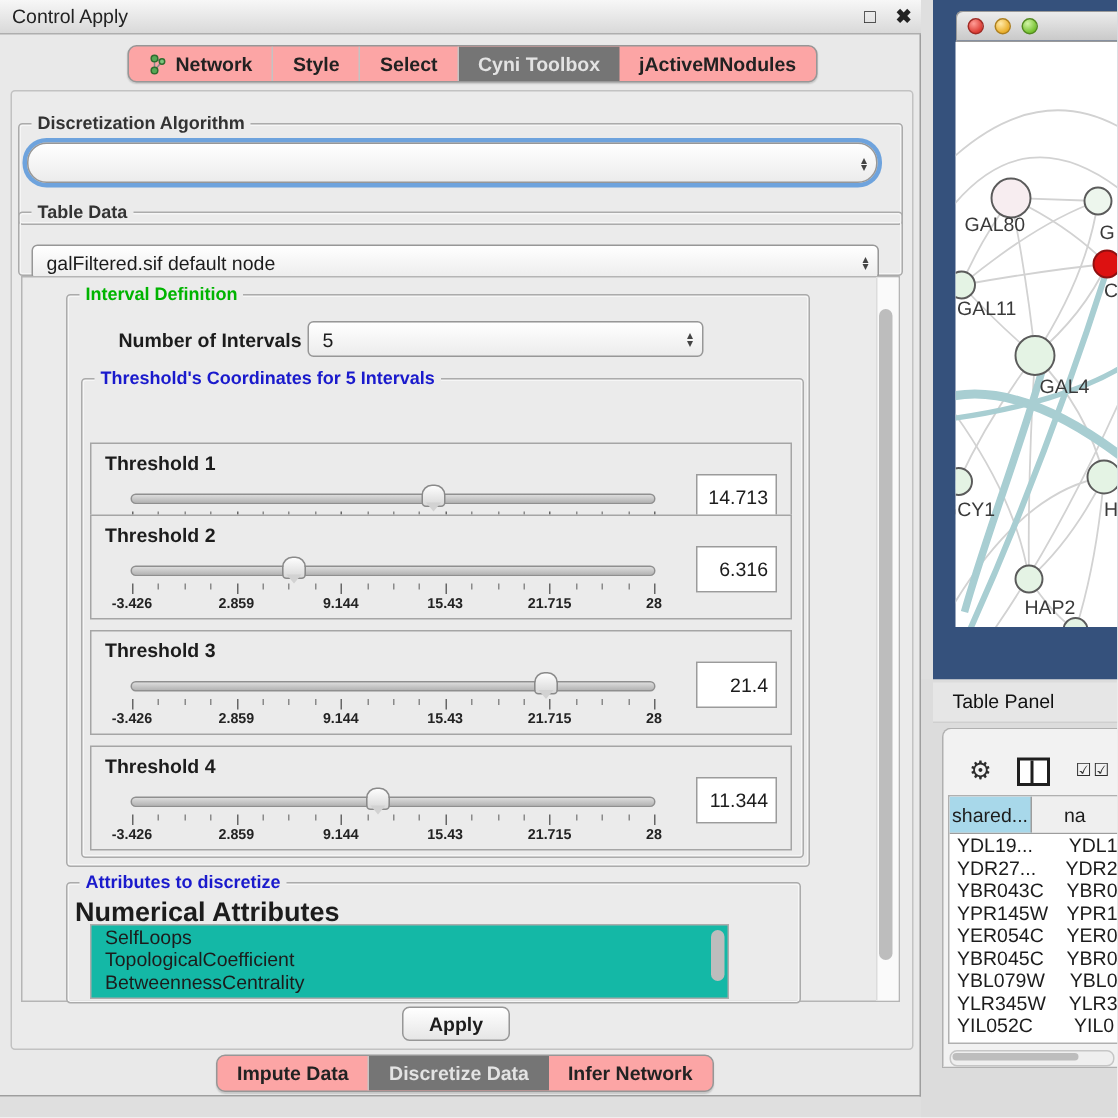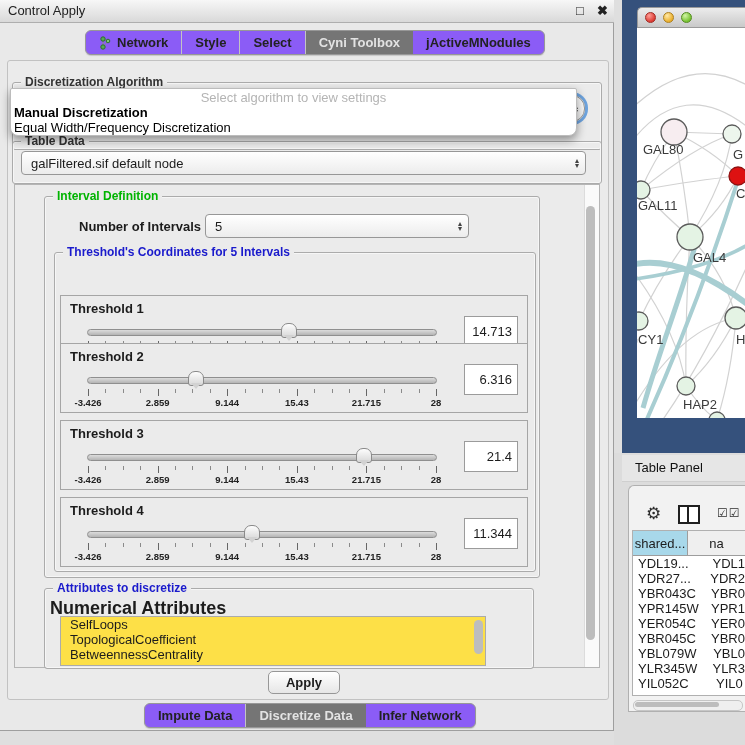--- a/index.html
+++ b/index.html
@@ -19,7 +19,7 @@
   .win-close{left:597px;font-weight:bold;}
 
   
-  .seg{display:flex;border:1px solid #979797;border-radius:6px;background:#8b5cf6;
+  .seg{display:flex;border:1px solid #979797;border-radius:6px;background:#fca5a5;
        height:23px;box-shadow:0 1px 1px rgba(0,0,0,.15);overflow:hidden;}
   .seg .s{display:flex;align-items:center;gap:5px;padding:0 13px;font-size:13px;
           font-weight:bold;color:#222;border-right:1px solid #c3c3c3;white-space:nowrap;}

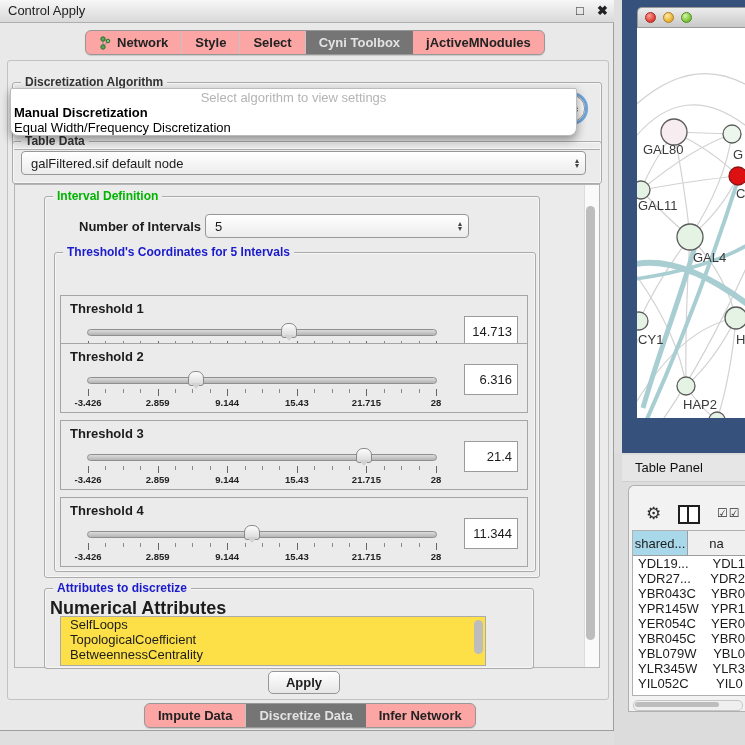--- a/index.html
+++ b/index.html
@@ -180,11 +180,6 @@
       </span>
     </div>
 
-    <div class="abs popup">
-      <div class="hint">Select algorithm to view settings</div>
-      <div class="op1">Manual Discretization</div>
-      <div class="op2">Equal Width/Frequency Discretization</div>
-    </div>
 
     <div class="abs group" style="left:12px;top:141px;width:588px;height:41px;">
       <span class="gtitle t-dark">Table Data</span>

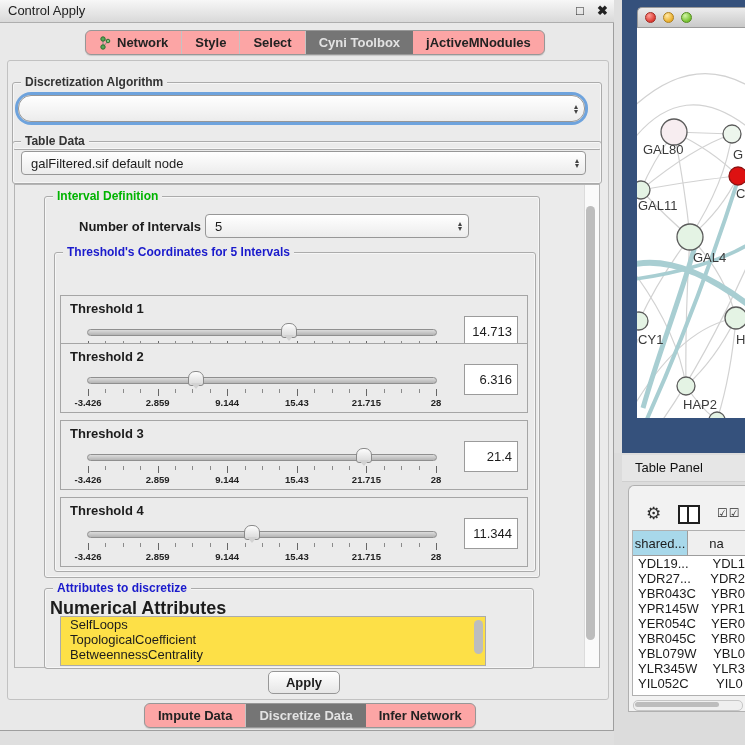--- a/index.html
+++ b/index.html
@@ -183,7 +183,7 @@
 
     <div class="abs group" style="left:12px;top:141px;width:588px;height:41px;">
       <span class="gtitle t-dark">Table Data</span>
-      <div class="combo" style="position:absolute;left:8px;top:9px;width:565px;height:24px;">
+      <div class="combo" style="position:absolute;left:8px;top:21px;width:565px;height:24px;">
         <span class="cv">galFiltered.sif default node</span>
         <span class="stepper">
           <span>▴</span>

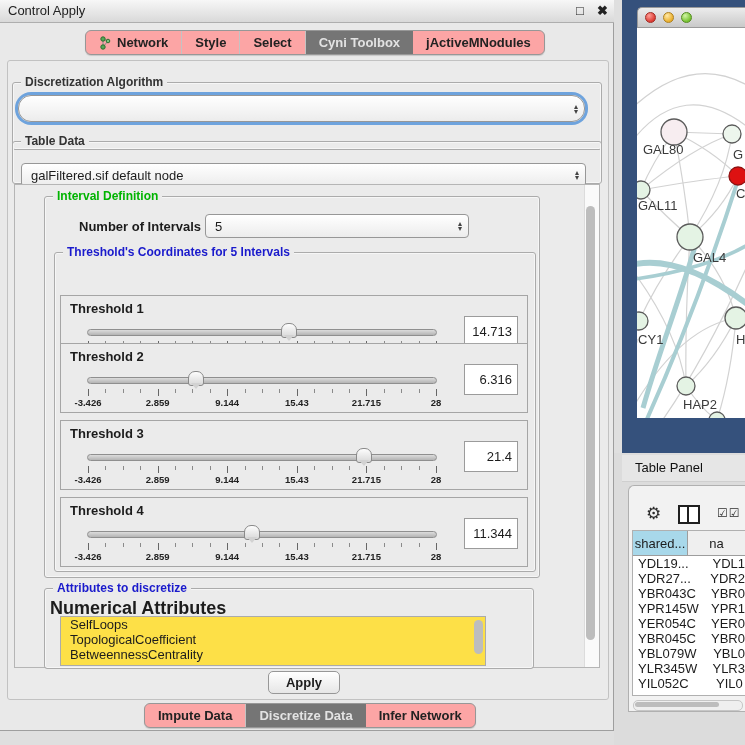--- a/index.html
+++ b/index.html
@@ -82,7 +82,7 @@
             padding-right:5px;box-sizing:border-box;}
 
   
-  .attrlist{left:60px;top:616px;width:426px;height:50px;background:#fde047;border:1px solid #ababab;
+  .attrlist{left:60px;top:616px;width:426px;height:50px;background:#14b8a6;border:1px solid #ababab;
             overflow:hidden;box-sizing:border-box;}
   .attrlist .li{height:15px;font-size:13px;padding-left:9px;white-space:nowrap;}
   .attr-sb{position:absolute;right:2px;top:3px;width:9px;height:34px;background:#bdbdbd;border-radius:5px;}

